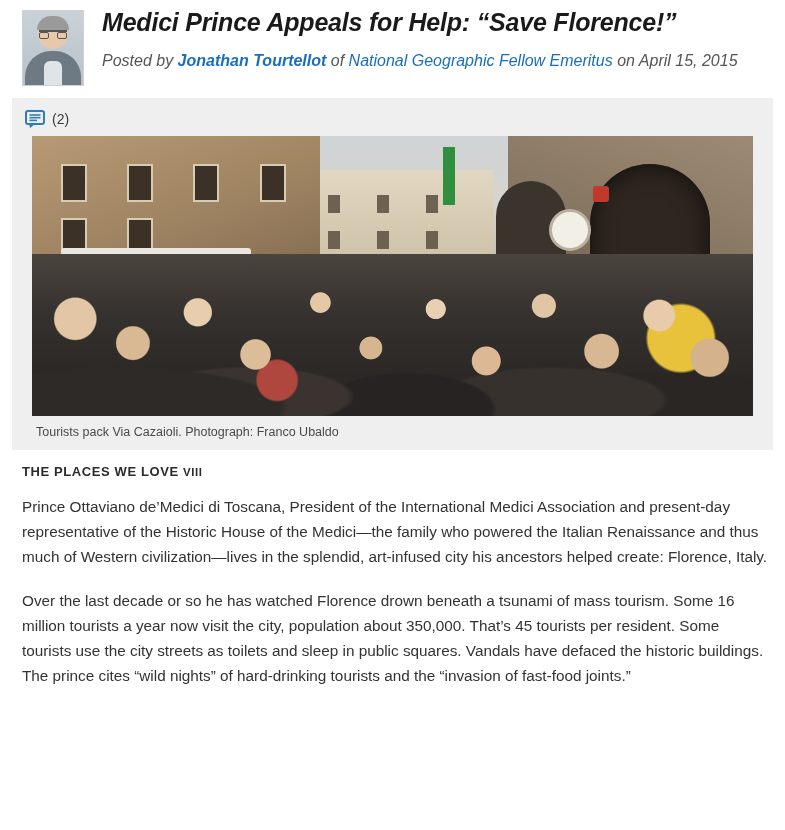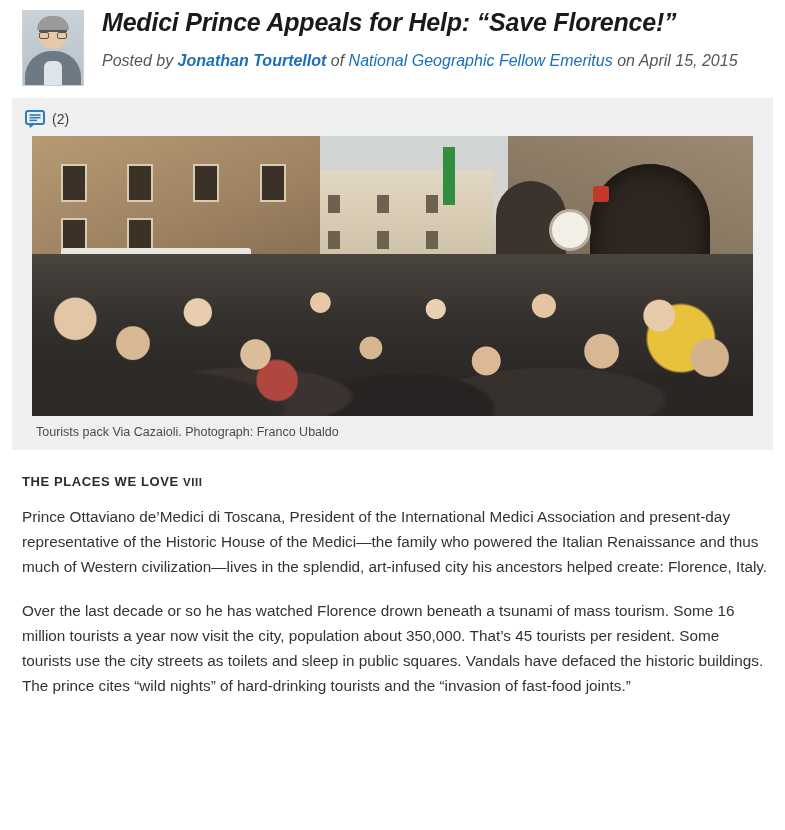--- a/index.html
+++ b/index.html
@@ -245,7 +245,7 @@
 
   
   .article {
-    padding: 24px 14px 0 22px;
+    padding: 14px 14px 0 22px;
     box-sizing: border-box;
   }
   .kicker {

